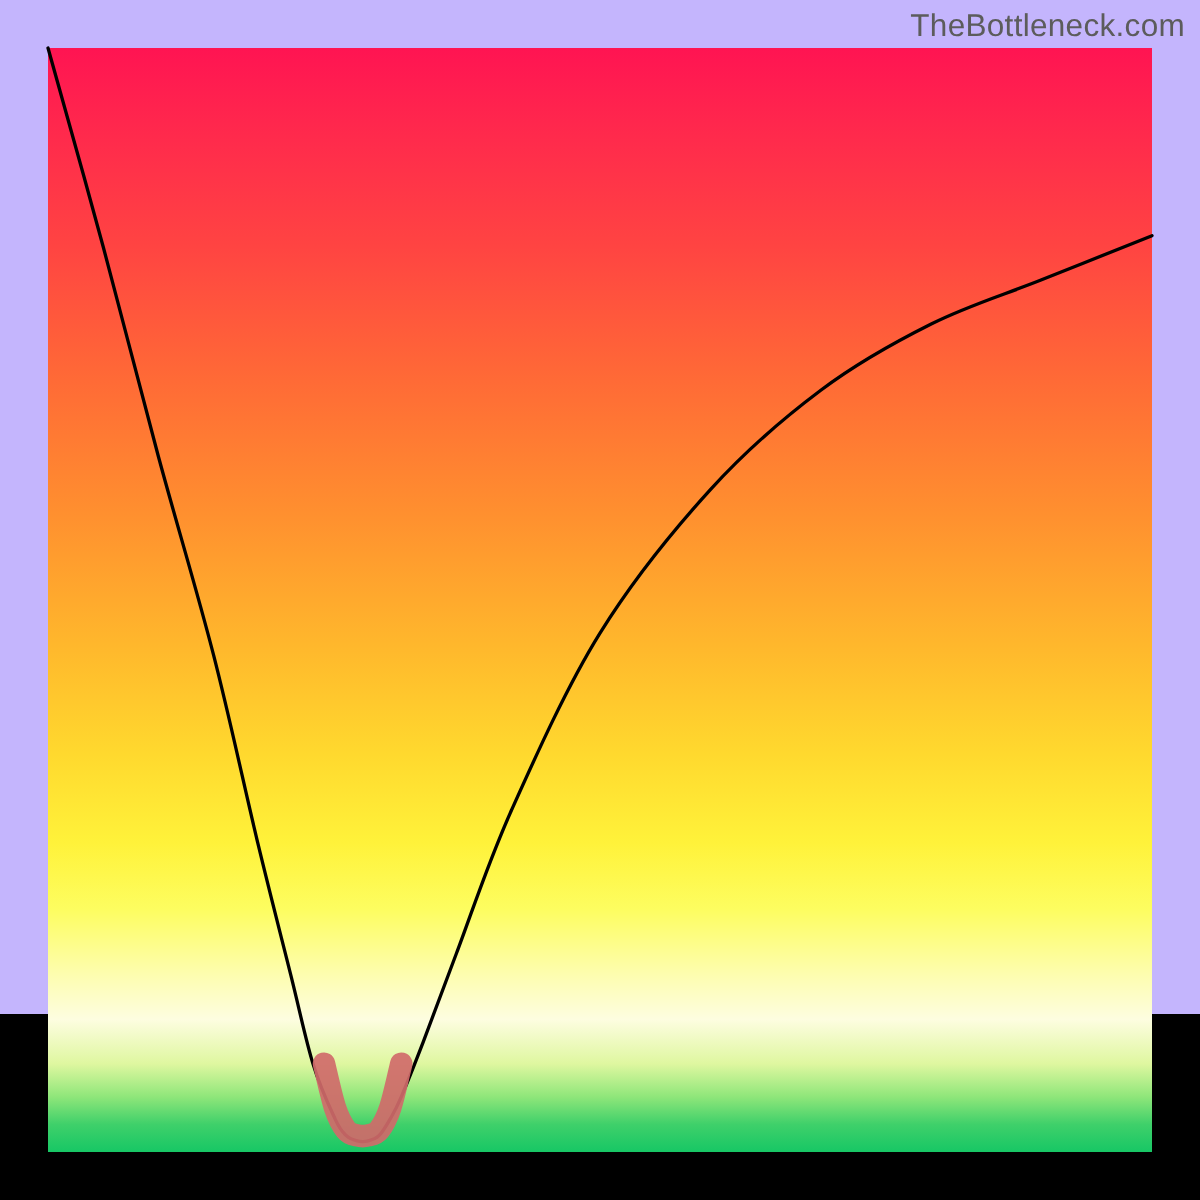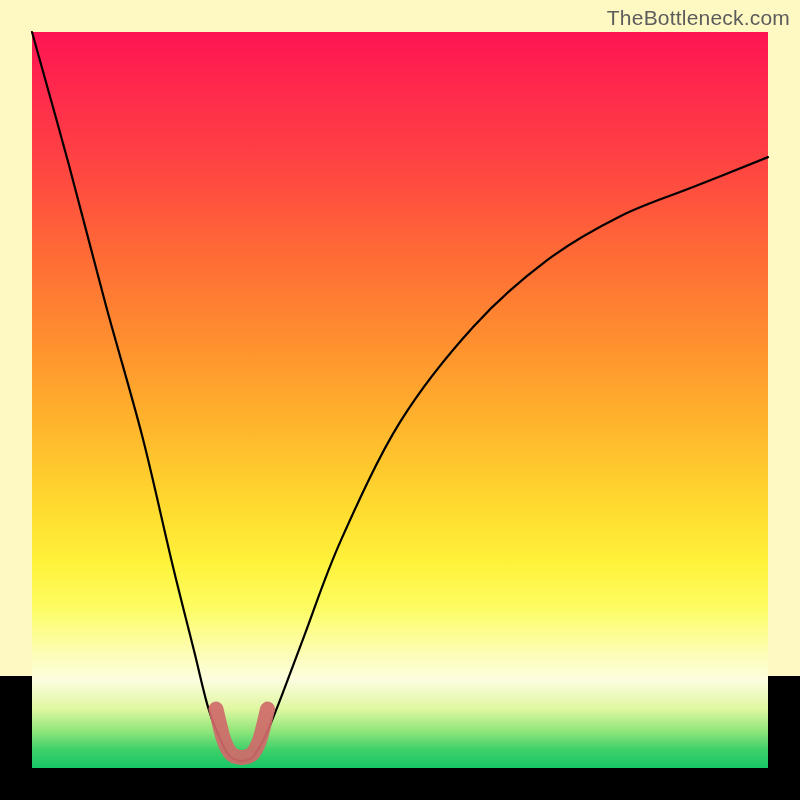--- a/index.html
+++ b/index.html
@@ -17,7 +17,7 @@
     top: 0;
     width: 800px;
     height: 676px;
-    background: #fef9c3;
+    background: #c4b5fd;
   }
   .plot {
     position: absolute;

